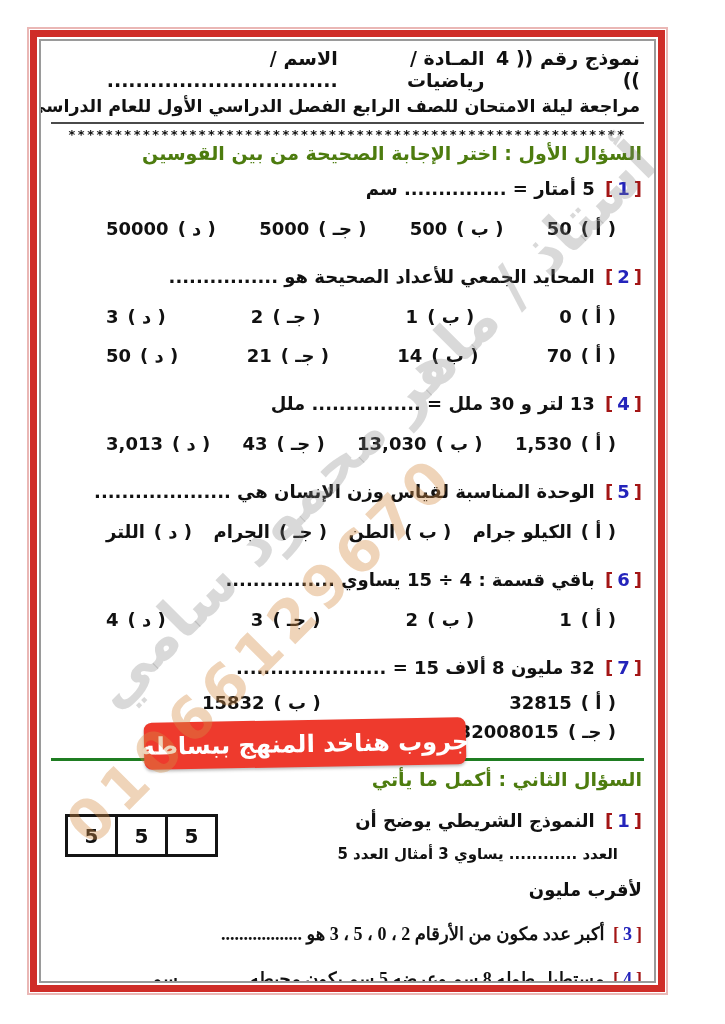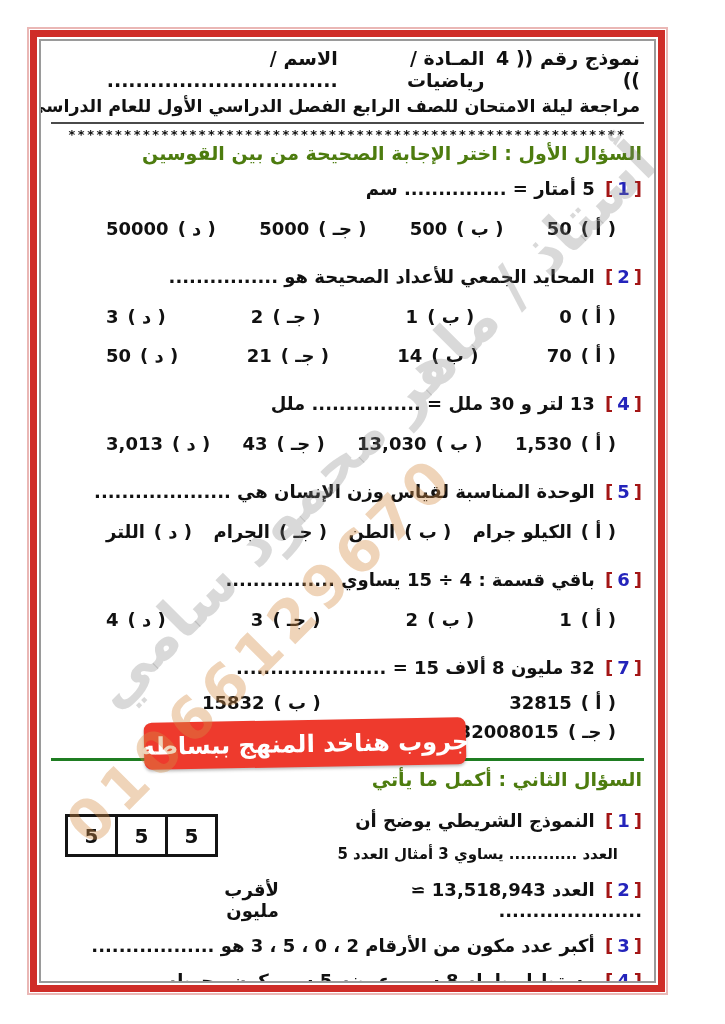--- a/index.html
+++ b/index.html
@@ -281,10 +281,6 @@
       </div>
 
       <div class="q2-row">
-        <span>
-          <span class="brk">[</span><span class="qnum">2</span><span class="brk">]</span>
-          <span class="qtext">العدد 13,518,943 ≃ .....................</span>
-        </span>
         <span>لأقرب مليون</span>
       </div>
 

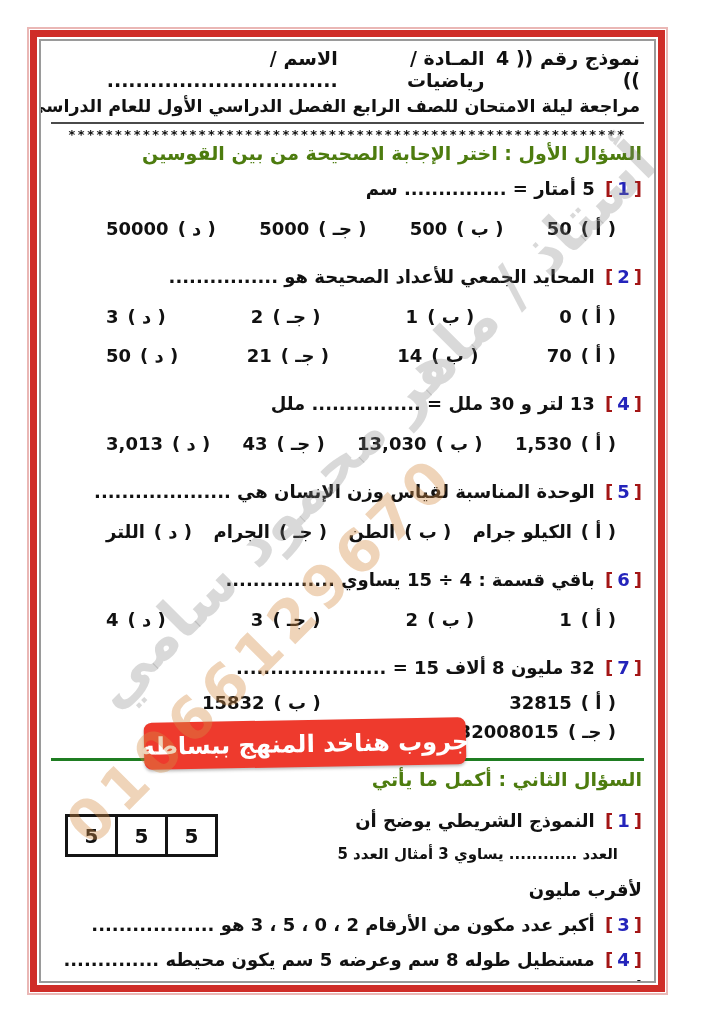--- a/index.html
+++ b/index.html
@@ -56,7 +56,7 @@
   }
   .bar-cell:first-child{margin-left:0;}
   .q2-row{display:flex;font-size:18px;font-weight:bold;margin:12px 2px;padding-left:118px;justify-content:space-between;}
-  .simple-q{font-size:18px;font-weight:bold;margin:14px 2px;}
+  .simple-q{font-size:18px;font-weight:bold;margin:23px 2px;font-family:Liberation Serif, serif;}
   
   .wm{position:absolute;z-index:3;pointer-events:none;white-space:nowrap;font-weight:bold;text-align:center;}
   .wm-name{left:-45px;top:345px;width:760px;font-size:60px;color:rgba(128,128,128,.30);transform:rotate(-45deg);}

